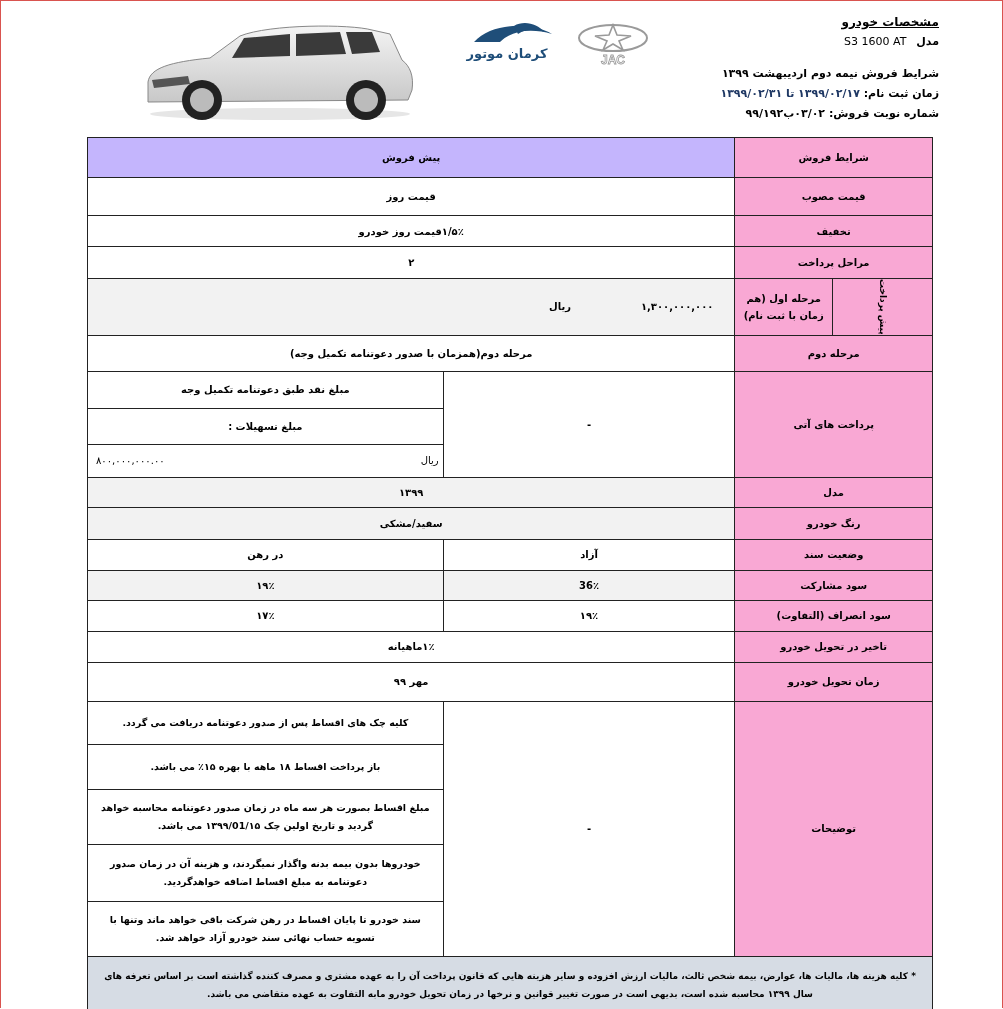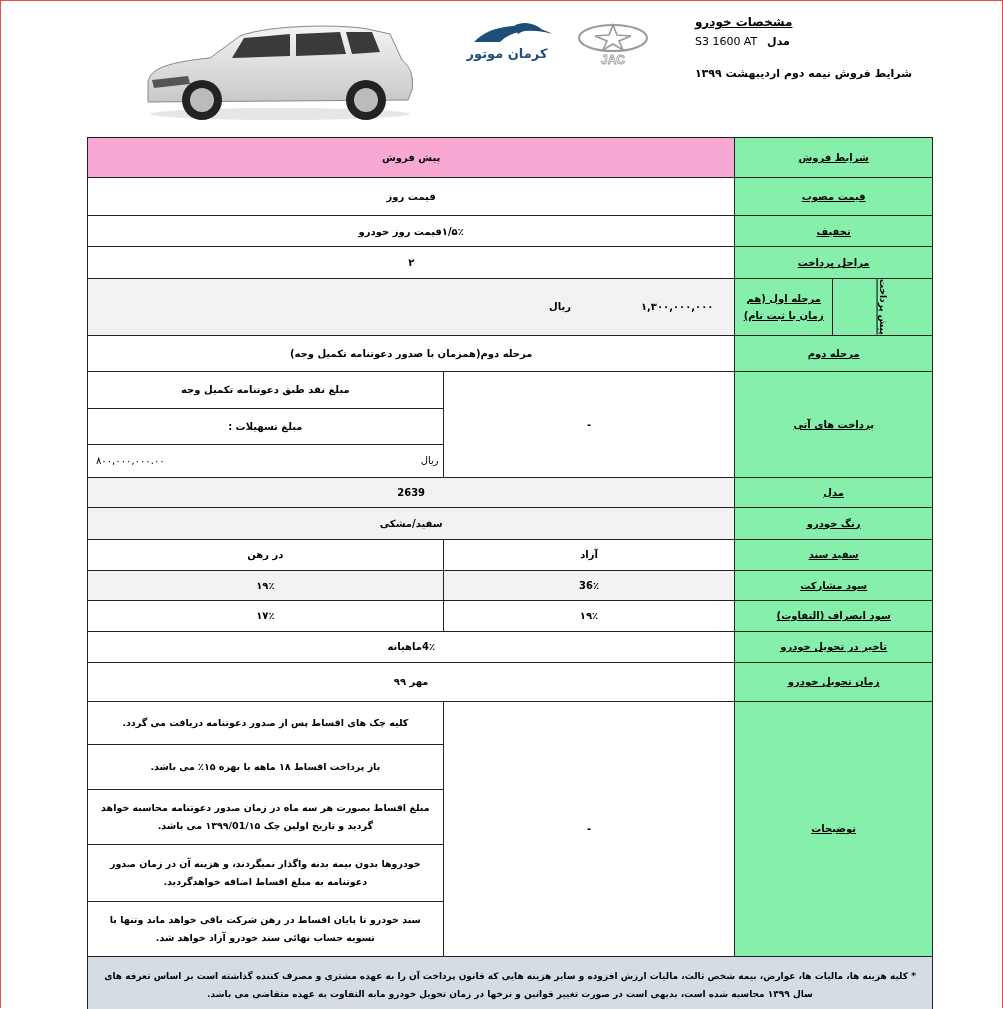--- a/index.html
+++ b/index.html
@@ -8,7 +8,7 @@
     font-family:"DejaVu Sans", sans-serif; color:#000;
   }
   .frame { position:absolute; left:0; top:0; width:1001px; height:1007px; border:1px solid #d9534f; border-bottom:none; }
-  .hdr-right { position:absolute; right:91px; top:12px; direction:rtl; text-align:left; font-size:11px; font-weight:bold; line-height:20px; }
+  .hdr-right { position:absolute; right:64px; top:12px; direction:rtl; text-align:right; font-size:11px; font-weight:bold; line-height:20px; }
   .hdr-title { text-decoration:underline; font-size:12px; }
   .hdr-model { direction:rtl; }
   .hdr-model .mv { direction:ltr; unicode-bidi:embed; font-weight:normal; margin-right:6px; }

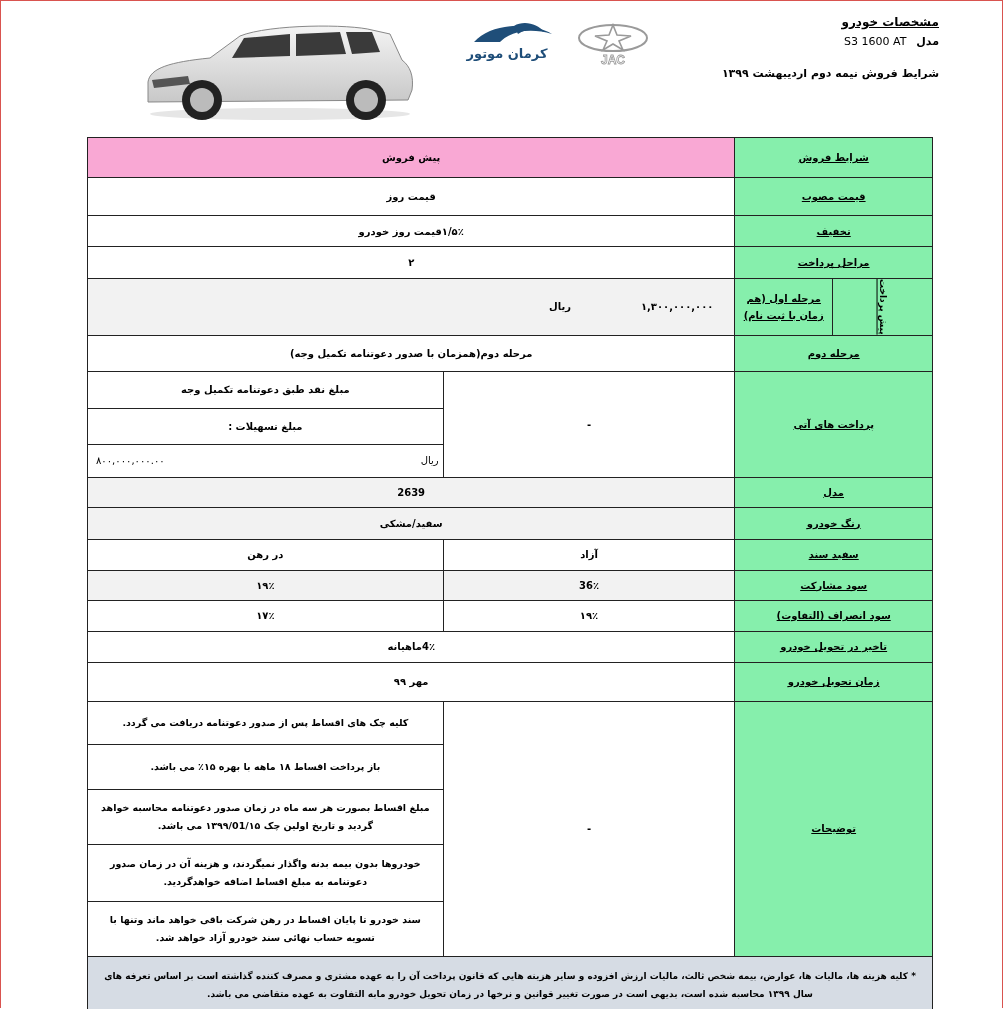--- a/index.html
+++ b/index.html
@@ -40,6 +40,10 @@
   </div>
   <div style="height:12px"></div>
   <div class="hdr-line">شرایط فروش نیمه دوم اردیبهشت ۱۳۹۹</div>
+  <div class="hdr-line">
+    <span>زمان ثبت نام:</span>
+    <span class="accent">۱۳۹۹/۰۲/۱۷ تا ۱۳۹۹/۰۲/۳۱</span>
+  </div>
 </div>
 
 <svg class="logo-jac" viewBox="0 0 96 44">

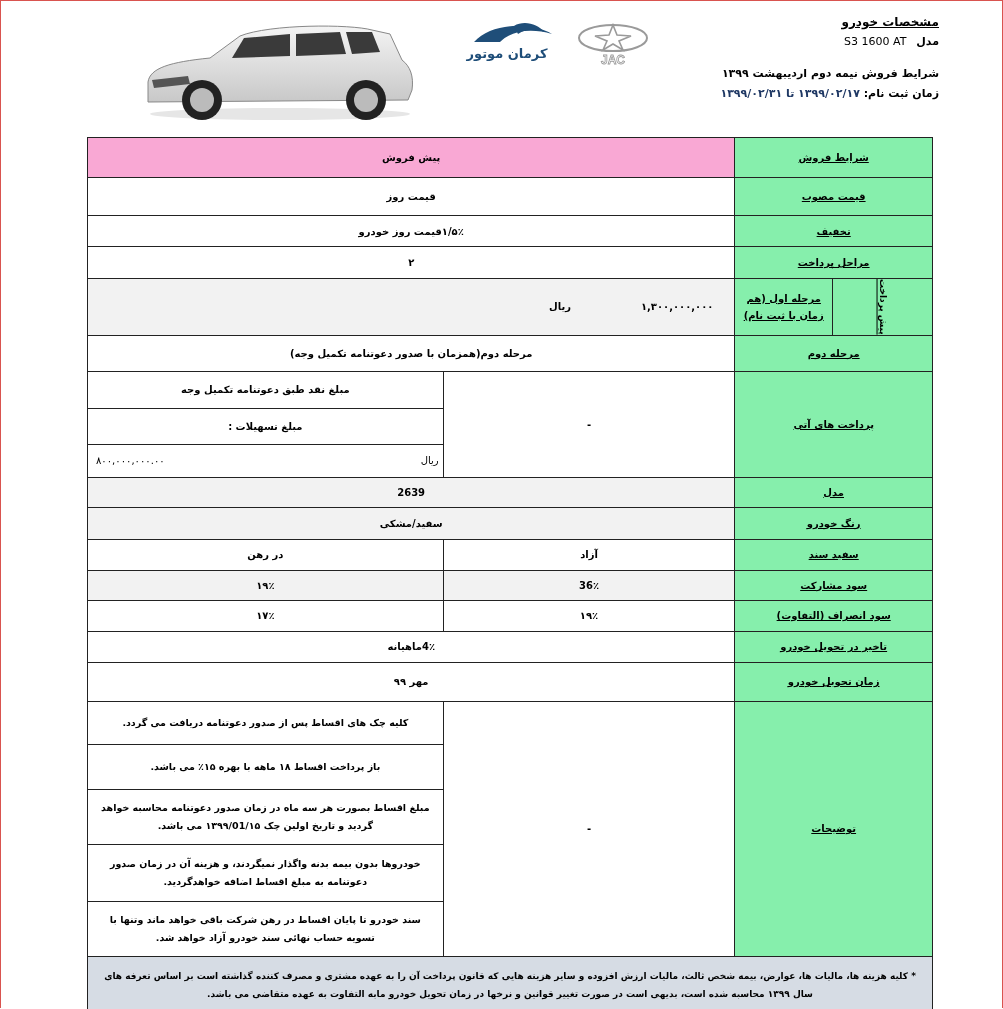--- a/index.html
+++ b/index.html
@@ -44,6 +44,10 @@
     <span>زمان ثبت نام:</span>
     <span class="accent">۱۳۹۹/۰۲/۱۷ تا ۱۳۹۹/۰۲/۳۱</span>
   </div>
+  <div class="hdr-line">
+    <span>شماره نوبت فروش:</span>
+    <span>۰۳/۰۲ب۹۹/۱۹۲</span>
+  </div>
 </div>
 
 <svg class="logo-jac" viewBox="0 0 96 44">

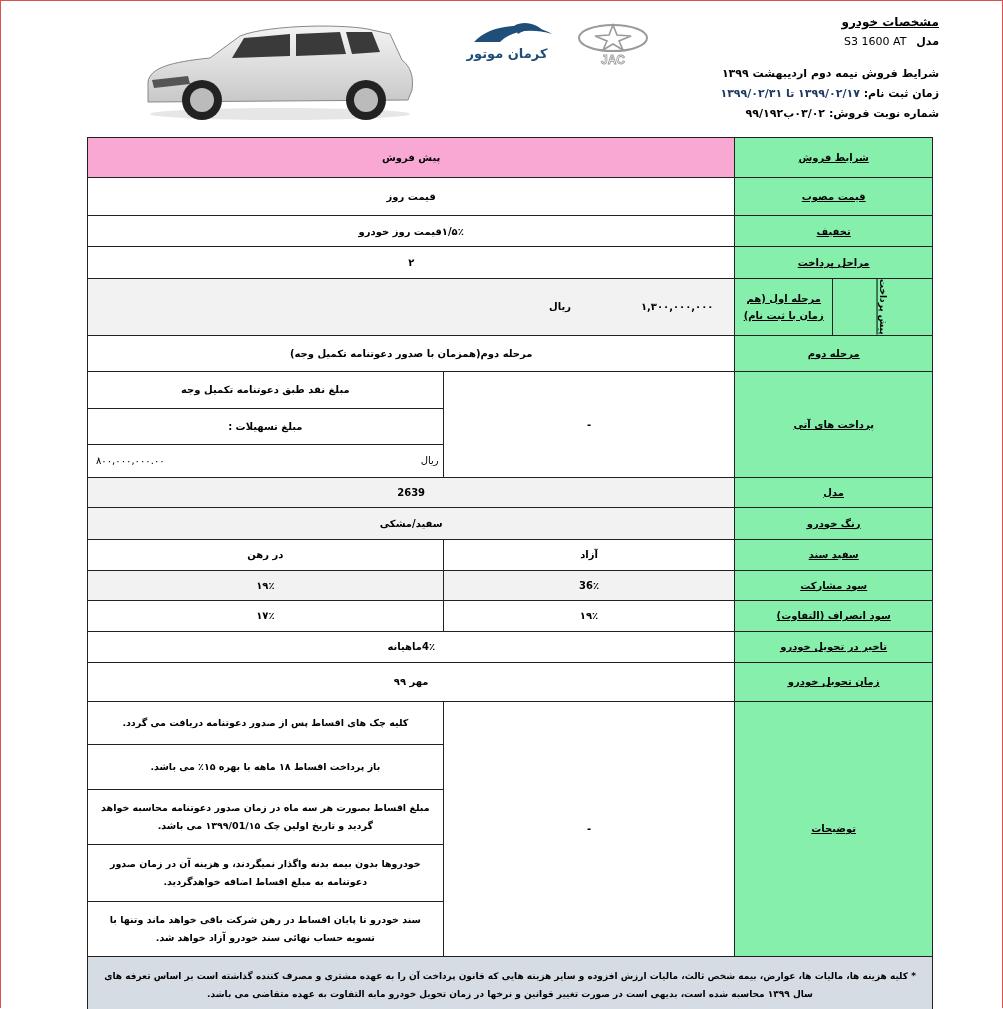--- a/index.html
+++ b/index.html
@@ -21,7 +21,7 @@
   table.spec { position:absolute; left:87px; top:137px; width:846px; border-collapse:collapse; direction:rtl; font-size:10px; font-weight:bold; }
   table.spec td { border:1.5px solid #222; text-align:center; vertical-align:middle; padding:0 4px; }
   td.lbl { background:#86efac; width:113px;text-decoration:underline; }
-  .g { background:#f9a8d4; }
+  .g { background:#c4b5fd; }
   .lg { background:#f2f2f2; }
   .vtext { writing-mode:vertical-rl; font-size:9px; width:14px; padding:0 !important; }
   .note-cell { text-align:center; font-size:9.5px; line-height:18px; padding:0 12px !important; }

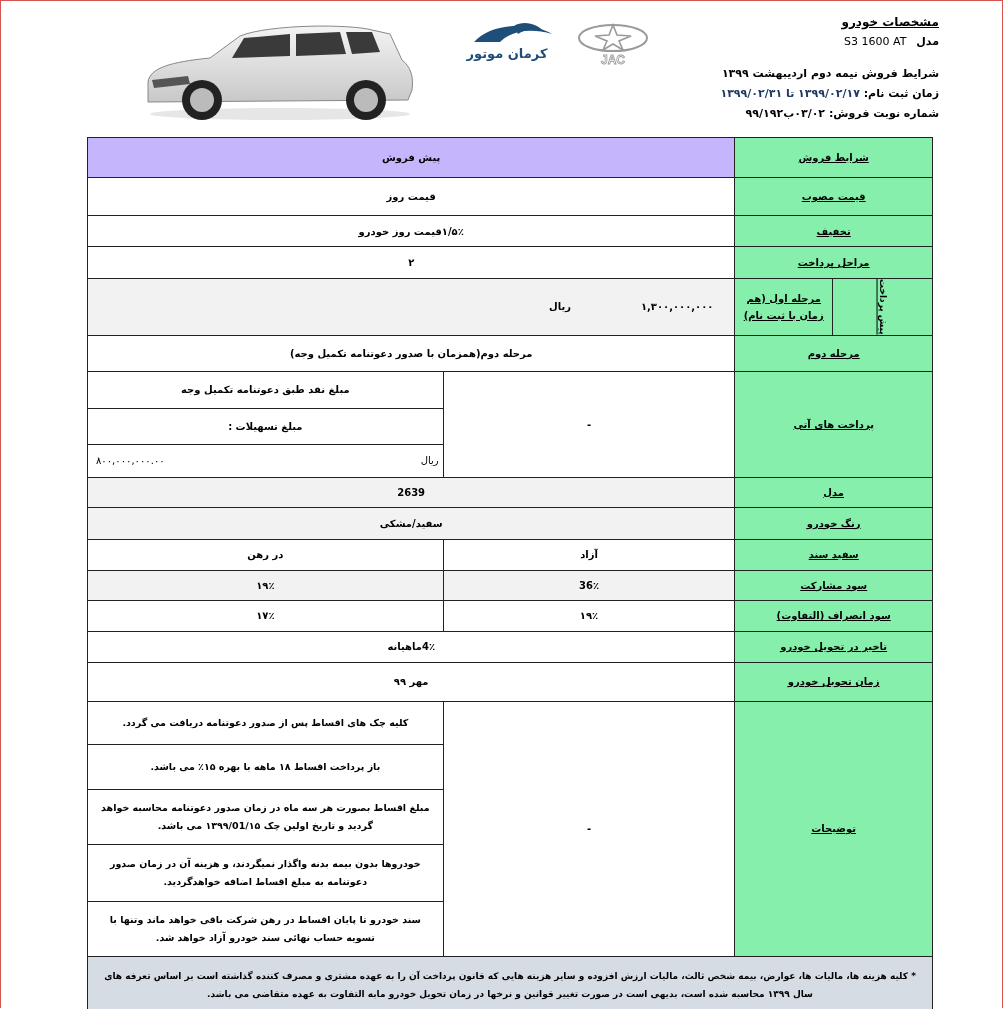--- a/index.html
+++ b/index.html
@@ -20,7 +20,7 @@
 
   table.spec { position:absolute; left:87px; top:137px; width:846px; border-collapse:collapse; direction:rtl; font-size:10px; font-weight:bold; }
   table.spec td { border:1.5px solid #222; text-align:center; vertical-align:middle; padding:0 4px; }
-  td.lbl { background:#86efac; width:113px;text-decoration:underline; }
+  td.lbl { background:#f9a8d4; width:113px; }
   .g { background:#c4b5fd; }
   .lg { background:#f2f2f2; }
   .vtext { writing-mode:vertical-rl; font-size:9px; width:14px; padding:0 !important; }

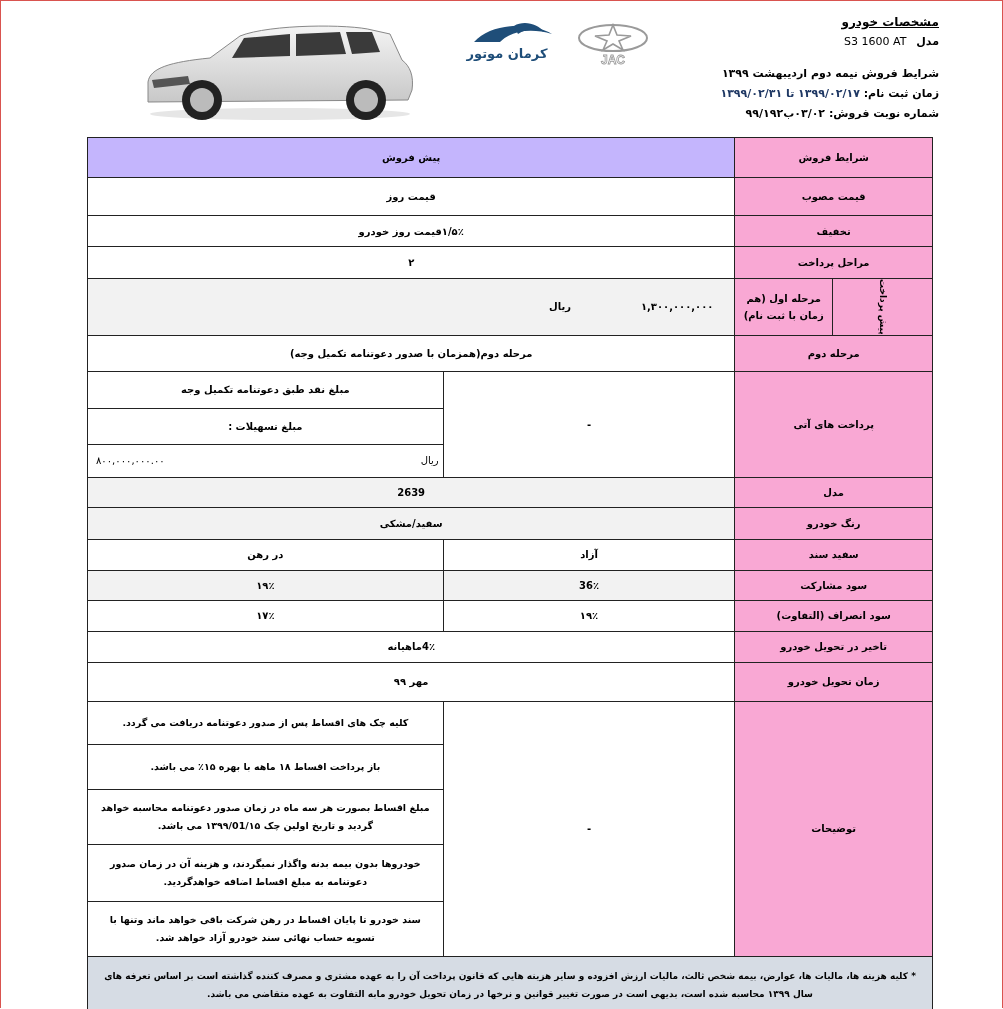--- a/index.html
+++ b/index.html
@@ -146,7 +146,7 @@
 
   <tr style="height:30px">
     <td class="lbl" colspan="2">مدل</td>
-    <td class="lg" colspan="2">2639</td>
+    <td class="lg" colspan="2">۱۳۹۹</td>
   </tr>
 
   <tr style="height:32px">

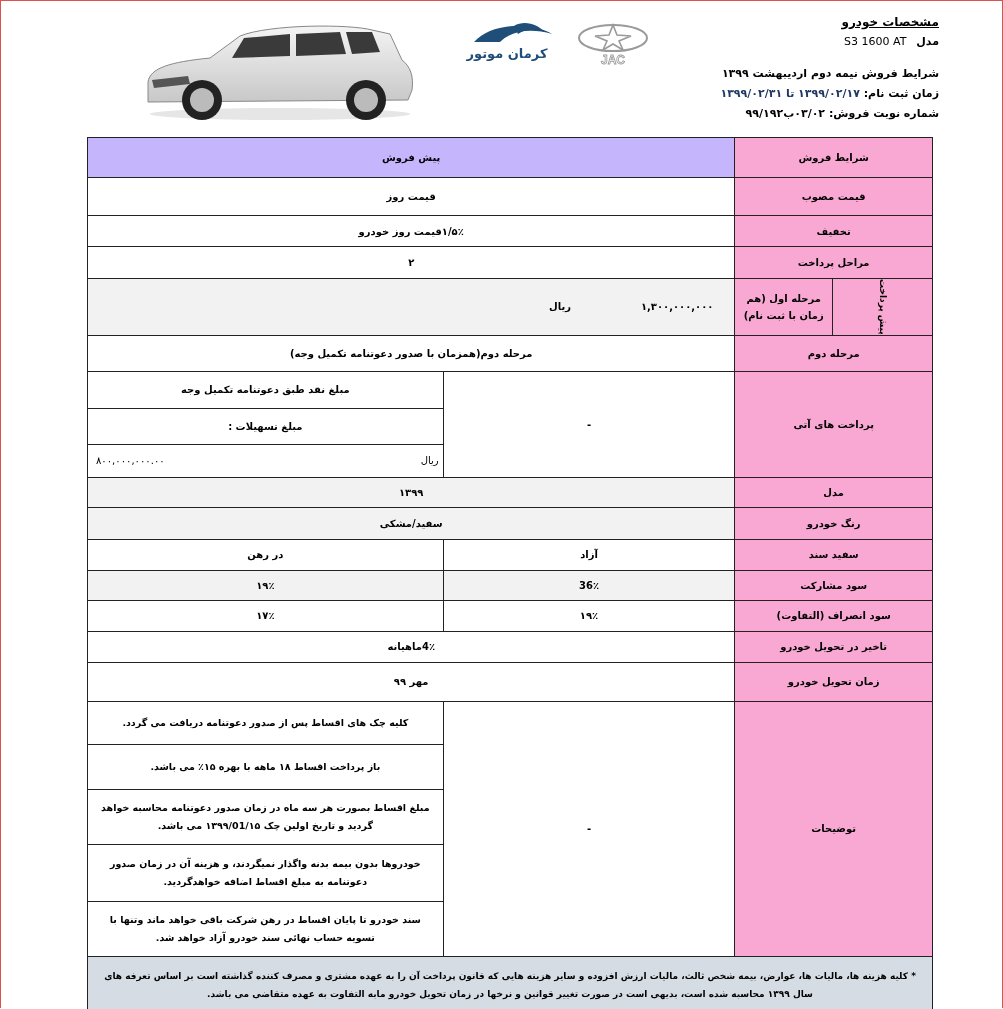--- a/index.html
+++ b/index.html
@@ -155,7 +155,7 @@
   </tr>
 
   <tr style="height:31px">
-    <td class="lbl" colspan="2">سفید سند</td>
+    <td class="lbl" colspan="2">وضعیت سند</td>
     <td>آزاد</td>
     <td>در رهن</td>
   </tr>

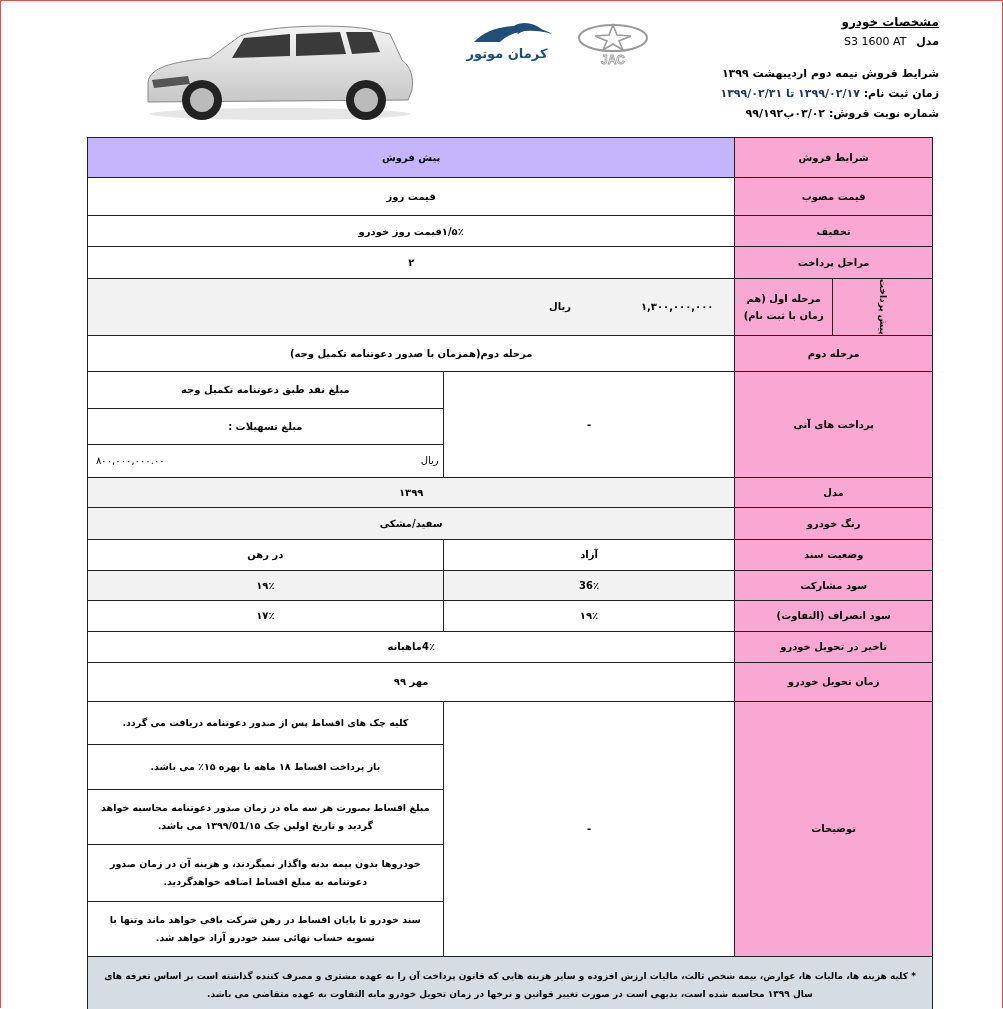--- a/index.html
+++ b/index.html
@@ -174,7 +174,7 @@
 
   <tr style="height:31px">
     <td class="lbl" colspan="2">تاخیر در تحویل خودرو</td>
-    <td colspan="2">4٪ماهیانه</td>
+    <td colspan="2">۱٪ماهیانه</td>
   </tr>
 
   <tr style="height:39px">

